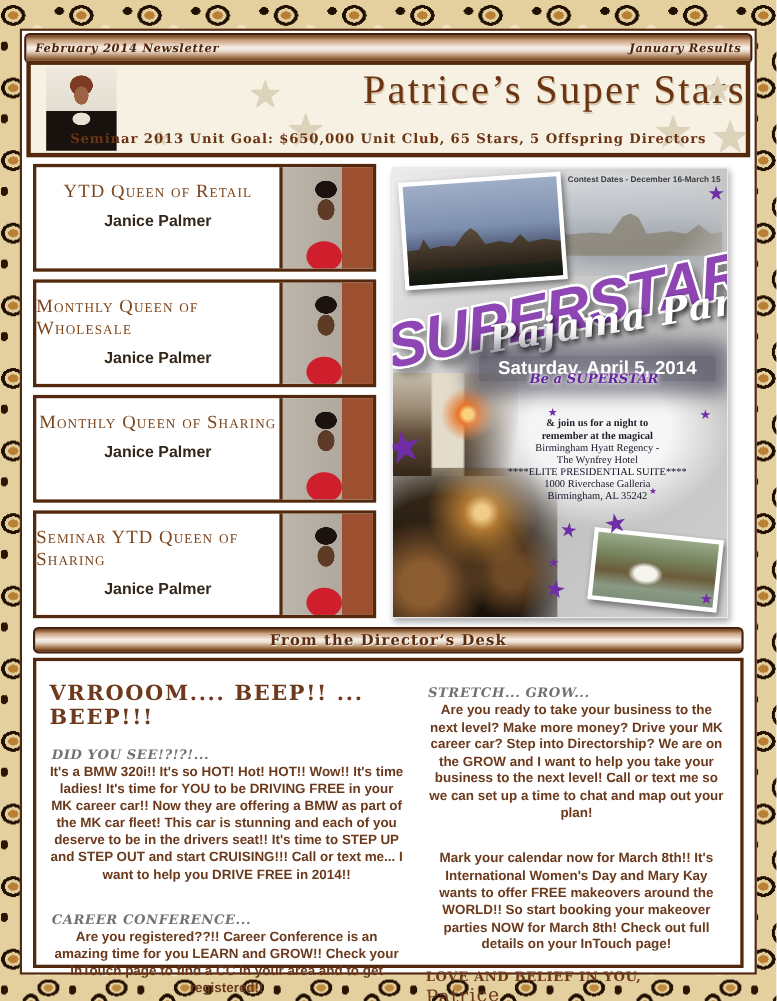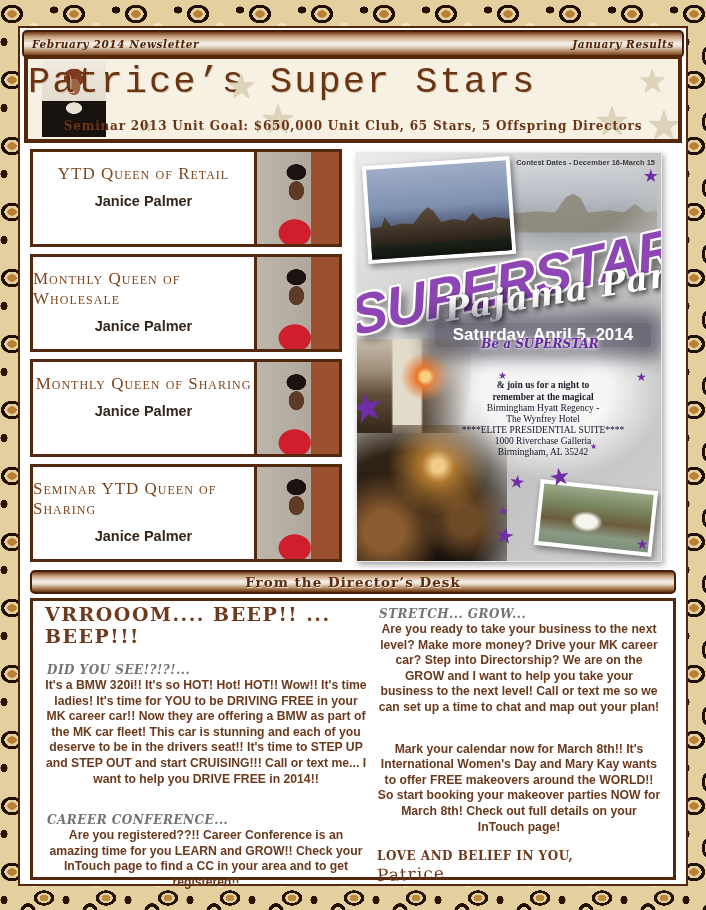--- a/index.html
+++ b/index.html
@@ -37,7 +37,7 @@
       radial-gradient(ellipse 11px 14px at 50% 34%,#9c6444 0 58%,rgba(0,0,0,0) 60%),
       radial-gradient(ellipse 17px 15px at 50% 22%,#7e3b22 0 60%,rgba(0,0,0,0) 62%),
       linear-gradient(180deg,#efe9df 0%,#d9d0c2 100%);}
-  .header-title{position:absolute;left:0;right:0;top:2px;text-align:left;font-family:Liberation Mono, monospace;
+  .header-title{position:absolute;left:0;right:0;top:2px;text-align:right;font-family:Liberation Serif, serif;
     font-size:37px;color:#6b3413;letter-spacing:2px;text-shadow:1px 1px 0 #d8c7ad;}
   .header-sub{position:absolute;left:0;right:0;bottom:6px;text-align:center;font-family:"DejaVu Serif",serif;
     font-size:12px;font-weight:bold;color:#6b3413;letter-spacing:.8px;}

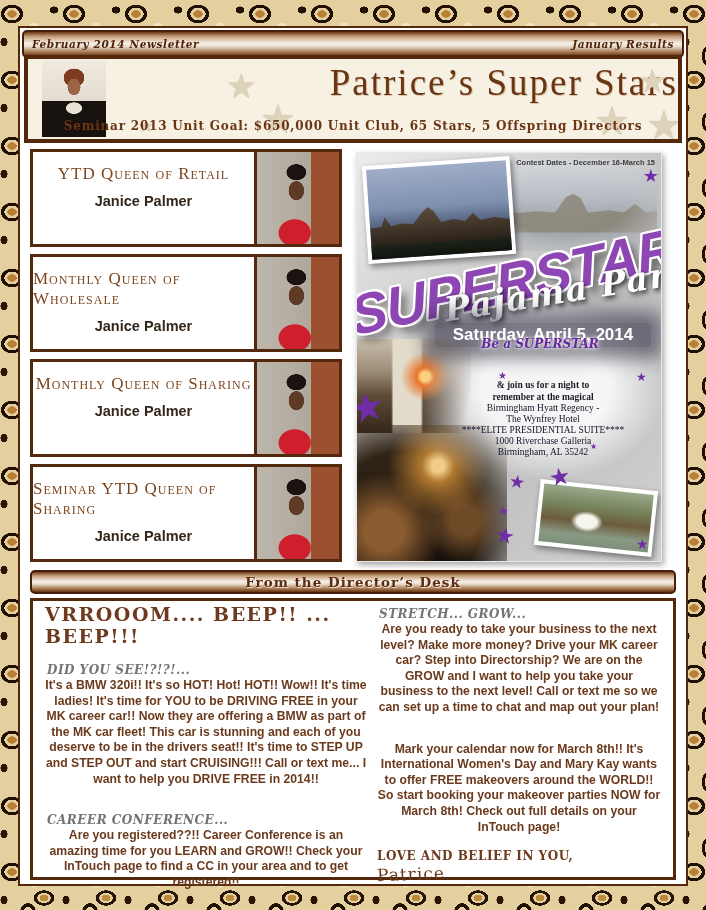--- a/index.html
+++ b/index.html
@@ -140,7 +140,7 @@
   .desk-header{position:absolute;left:10px;top:542px;right:10px;height:24px;display:flex;align-items:center;justify-content:center;}
   .desk-header span{font-family:"DejaVu Serif",serif;font-size:13.5px;font-weight:bold;color:#5c2c0e;letter-spacing:1px;text-shadow:1px 1px 0 rgba(255,255,255,.7);}
   .desk-box{position:absolute;left:10px;top:570px;right:10px;bottom:4px;border:3px solid #53280c;box-sizing:border-box;
-    padding:0 12px;display:flex;gap:10px;}
+    padding:16px 12px;display:flex;gap:20px;}
   .desk-col{flex:1;}
   .desk-col.left{flex:0 0 322px;}
   .desk-headline{font-family:"DejaVu Serif",serif;font-weight:bold;font-size:19px;color:#6e3a1d;letter-spacing:1.5px;margin:2px 0 16px 0;}

